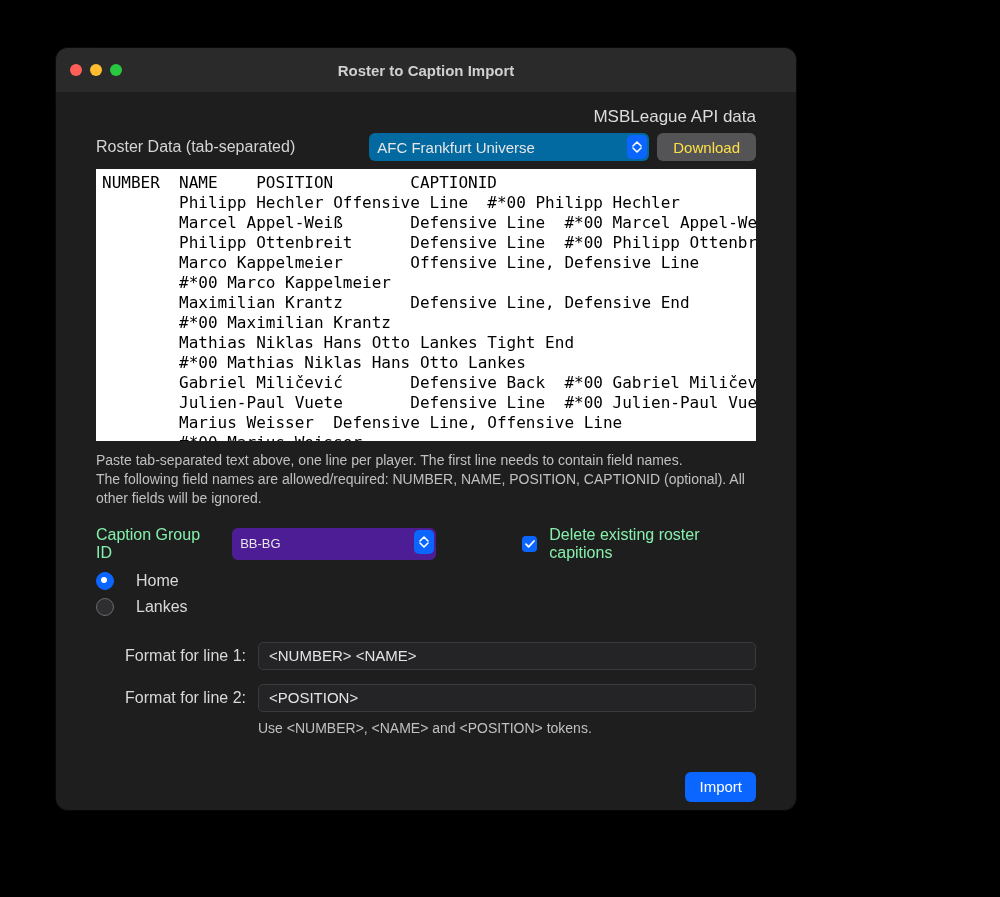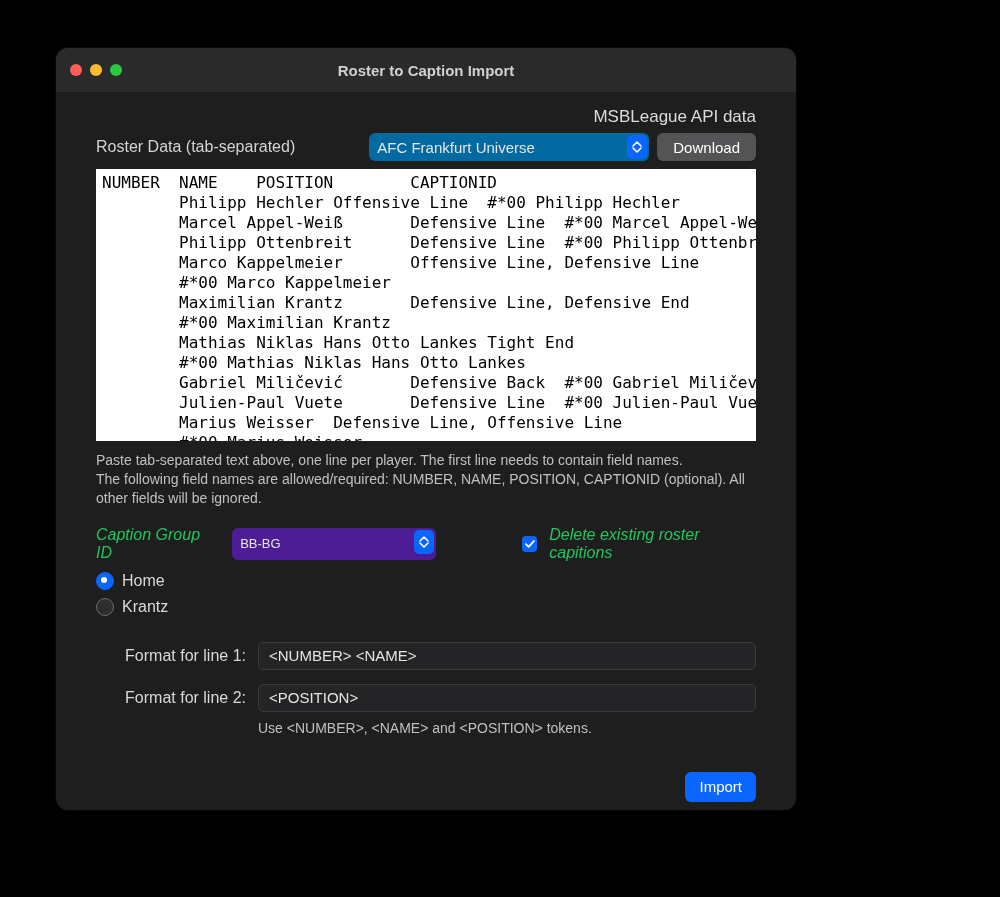--- a/index.html
+++ b/index.html
@@ -112,7 +112,7 @@
     border-radius: 6px;
     height: 28px;
     padding: 0 16px;
-    color: #ffffff;
+    color: #fde047;
     font-size: 15px;
     cursor: default;
     display: flex;

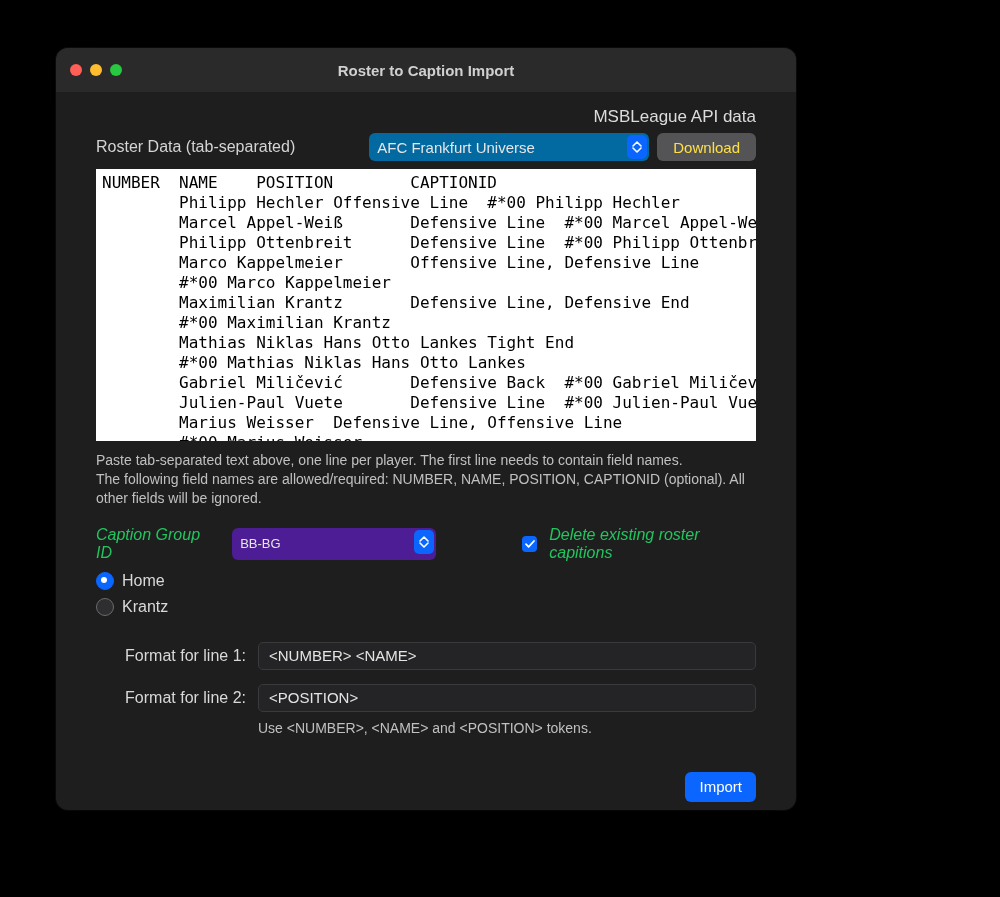--- a/index.html
+++ b/index.html
@@ -148,8 +148,7 @@
   }
   .form-label {
     font-size: 16px;
-    color: #22c55e;
-    font-style: italic;
+    color: #86efac;
   }
   .select-bbbg {
     background: #4c1d95;

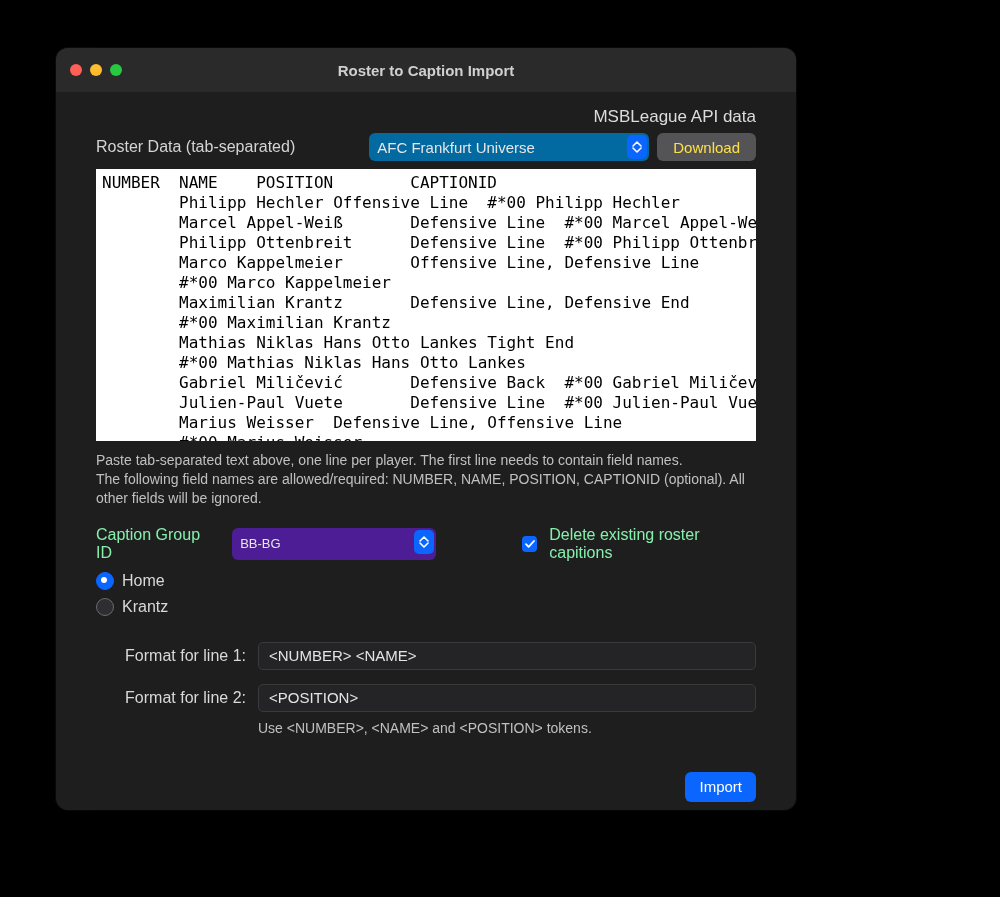--- a/index.html
+++ b/index.html
@@ -184,7 +184,7 @@
     margin-top: 10px;
     margin-left: 0px;
   }
-  .radio-row { display:flex; align-items:center; gap:8px; font-size:16px; }
+  .radio-row { display:flex; align-items:center; gap:22px; font-size:16px; }
   .radio {
     width: 16px;
     height: 16px;

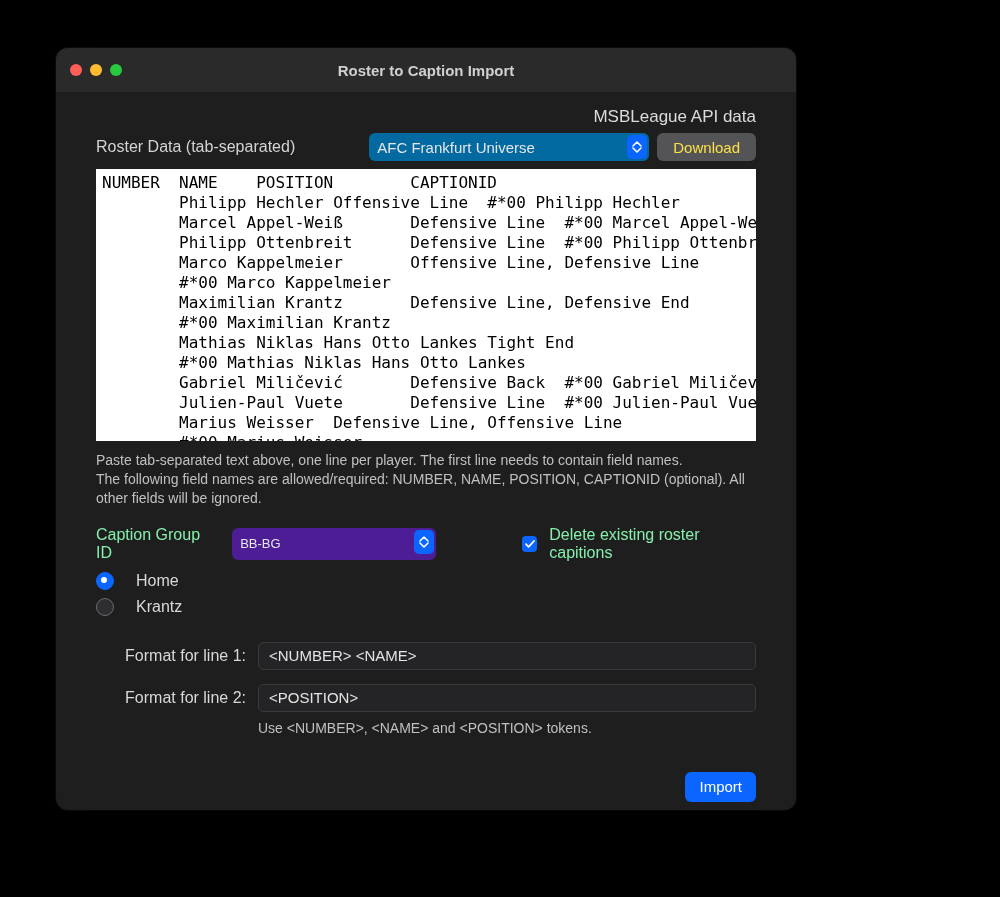--- a/index.html
+++ b/index.html
@@ -326,7 +326,7 @@
       </div>
       <div class="radio-row">
         <div class="radio"></div>
-        <span>Krantz</span>
+        <span>Lankes</span>
       </div>
     </div>
 

